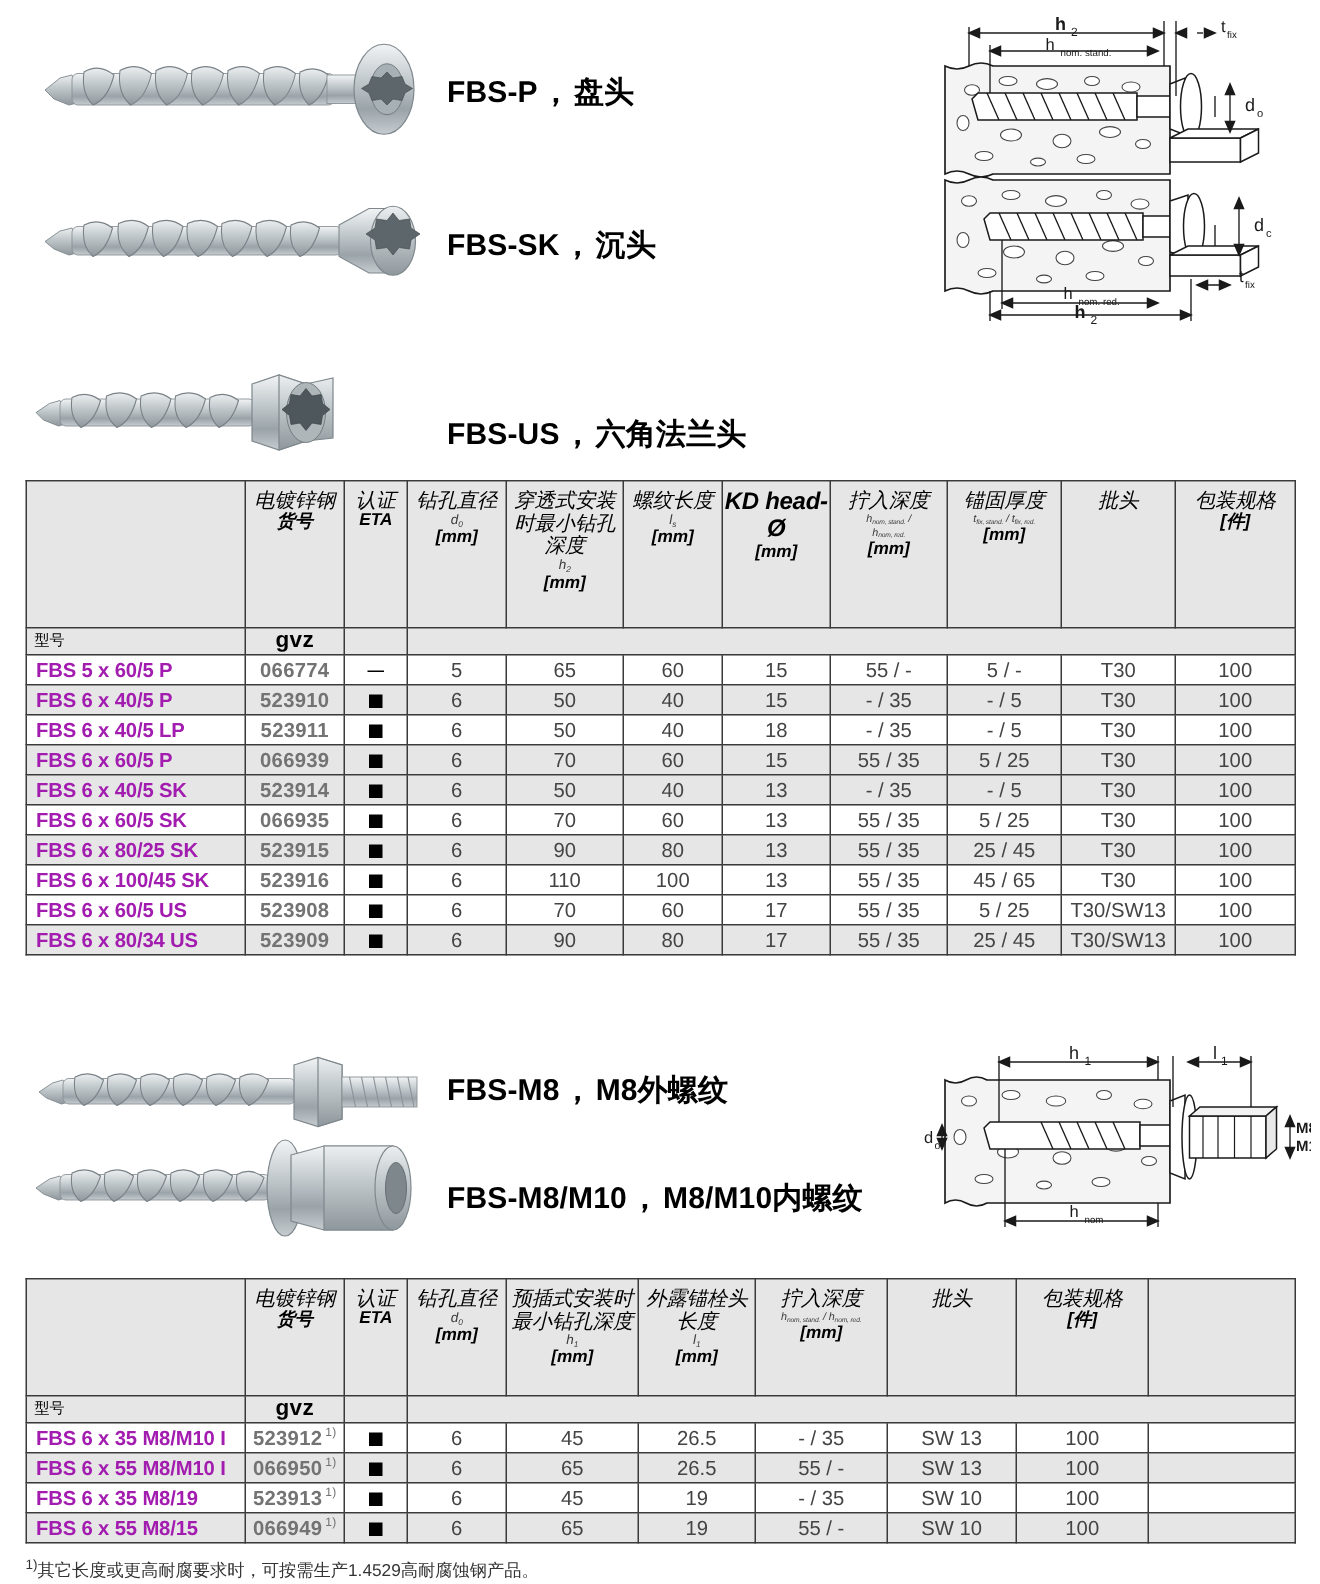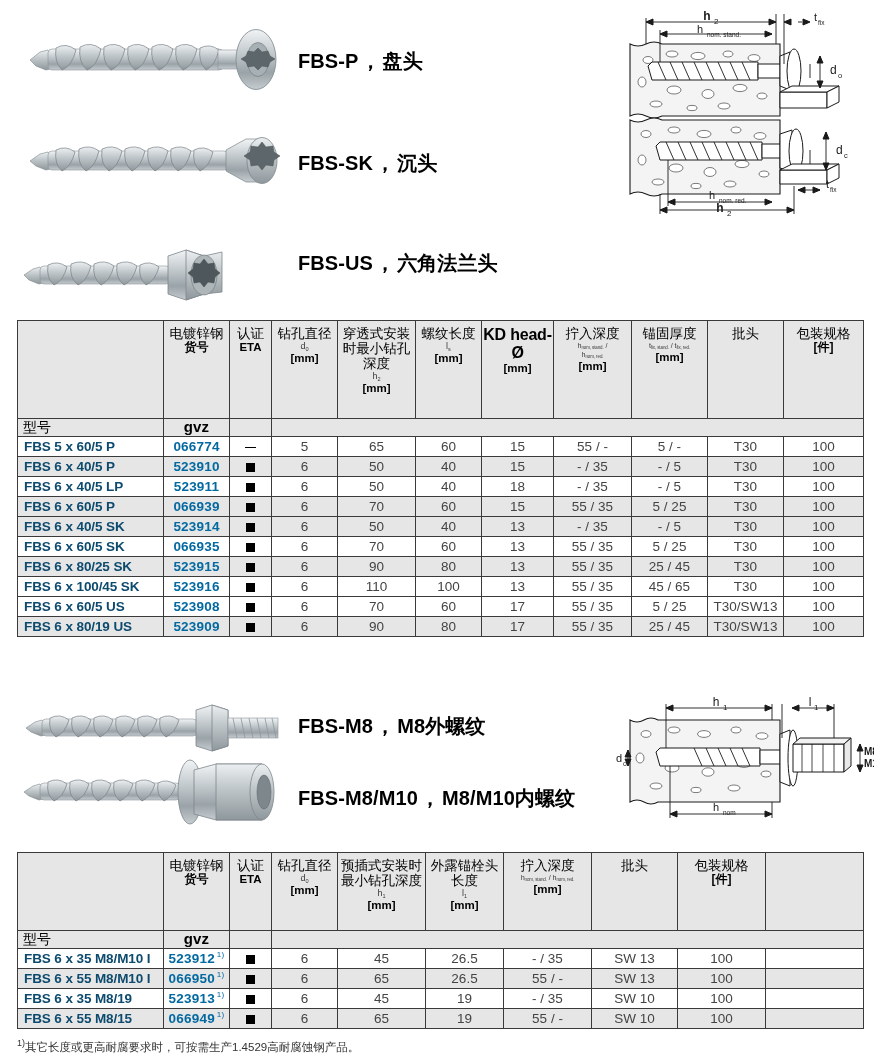--- a/index.html
+++ b/index.html
@@ -156,7 +156,7 @@
       </g>
     </svg>
   </div>
-  <div class="prod-label" style="left:298px;top:250px;">
+  <div class="prod-label" style="left:298px;top:276px;">
     <span>FBS-US</span><span class="sep">，</span><span class="cjk">六角法兰头</span>
   </div>
 

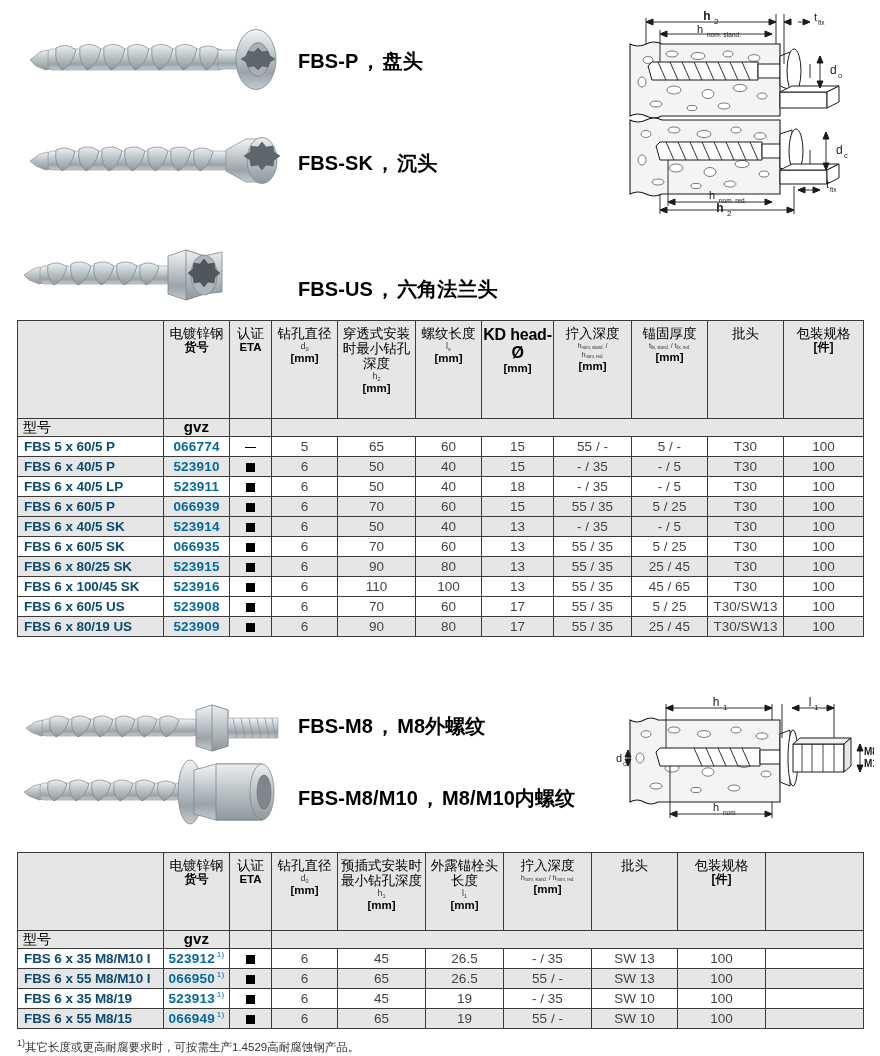--- a/index.html
+++ b/index.html
@@ -39,7 +39,7 @@
   }
   .hdr-inner{
     display:flex;flex-direction:column;justify-content:space-between;
-    height:100%;box-sizing:border-box;
+    height:100%;box-sizing:border-box;font-style:italic;
   }
   .hdr-cn{font-size:13.5px;font-weight:normal;color:#000;padding:2px 1px 0;}
   .hdr-cn.bold-lat{font-weight:bold;font-size:16px;letter-spacing:-.2px;}

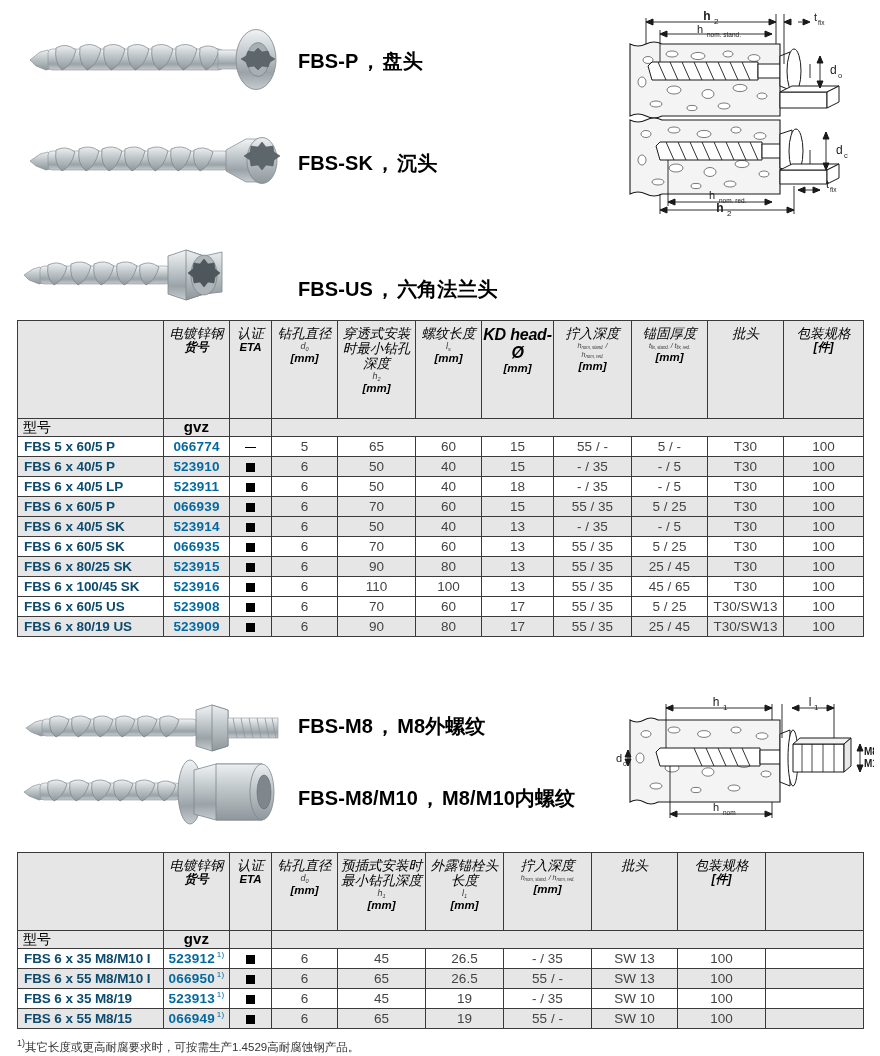--- a/index.html
+++ b/index.html
@@ -50,7 +50,7 @@
   sub{font-size:.62em;vertical-align:baseline;position:relative;top:.28em;}
 
   tr.typerow td{background:#e6e6e6;height:17px;font-size:13px;}
-  tr.typerow td.name{text-align:left;padding-left:5px;font-weight:normal;font-size:14px;}
+  tr.typerow td.name{text-align:left;padding-left:5px;font-weight:normal;font-size:10px;}
   tr.typerow td.gvz{font-weight:bold;font-size:15px;letter-spacing:.2px;}
 
   tbody tr.data td{height:19px;color:#444;font-size:13.5px;}

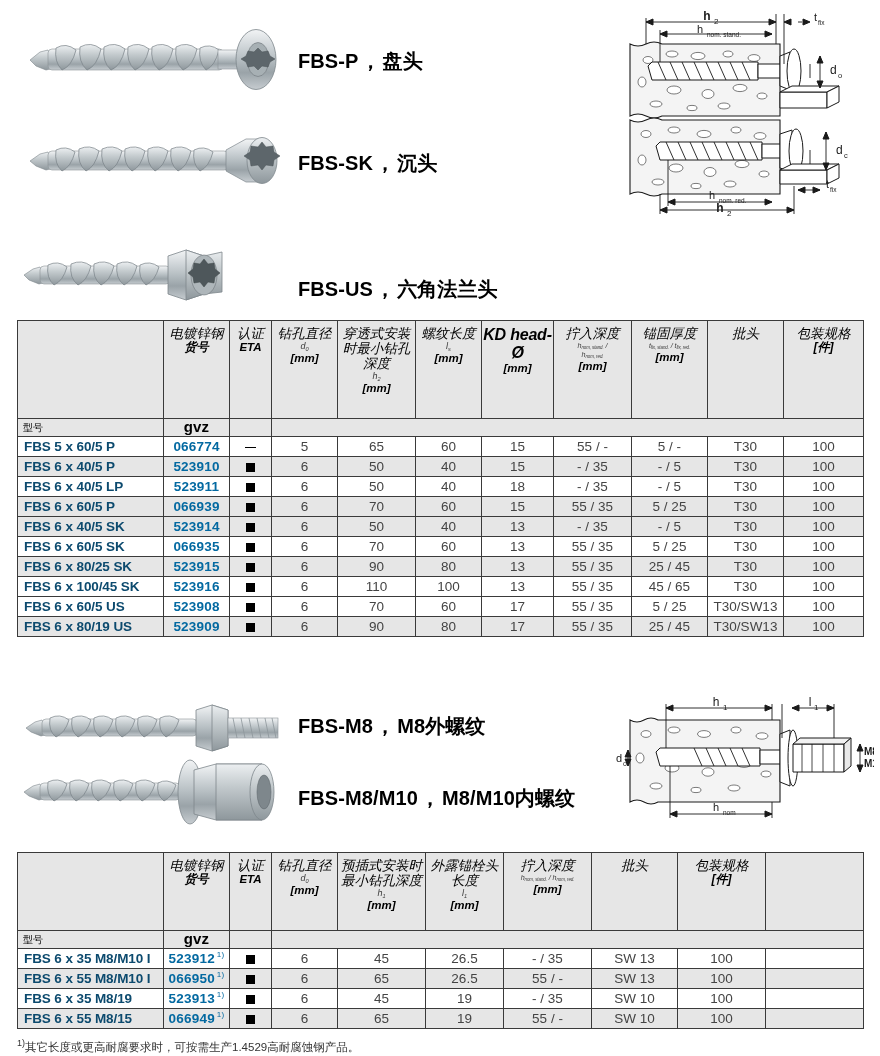--- a/index.html
+++ b/index.html
@@ -55,7 +55,7 @@
 
   tbody tr.data td{height:19px;color:#444;font-size:13.5px;}
   tbody tr.data td.name{
-    text-align:left;padding-left:6px;font-weight:bold;color:#0c4a6e;
+    text-align:left;padding-left:6px;font-weight:bold;color:#a21caf;
     font-size:13.5px;letter-spacing:-.1px;white-space:nowrap;
   }
   tbody tr.data td.art{font-weight:bold;color:#0369a1;font-size:13.5px;letter-spacing:.2px;margin-left:45px;}

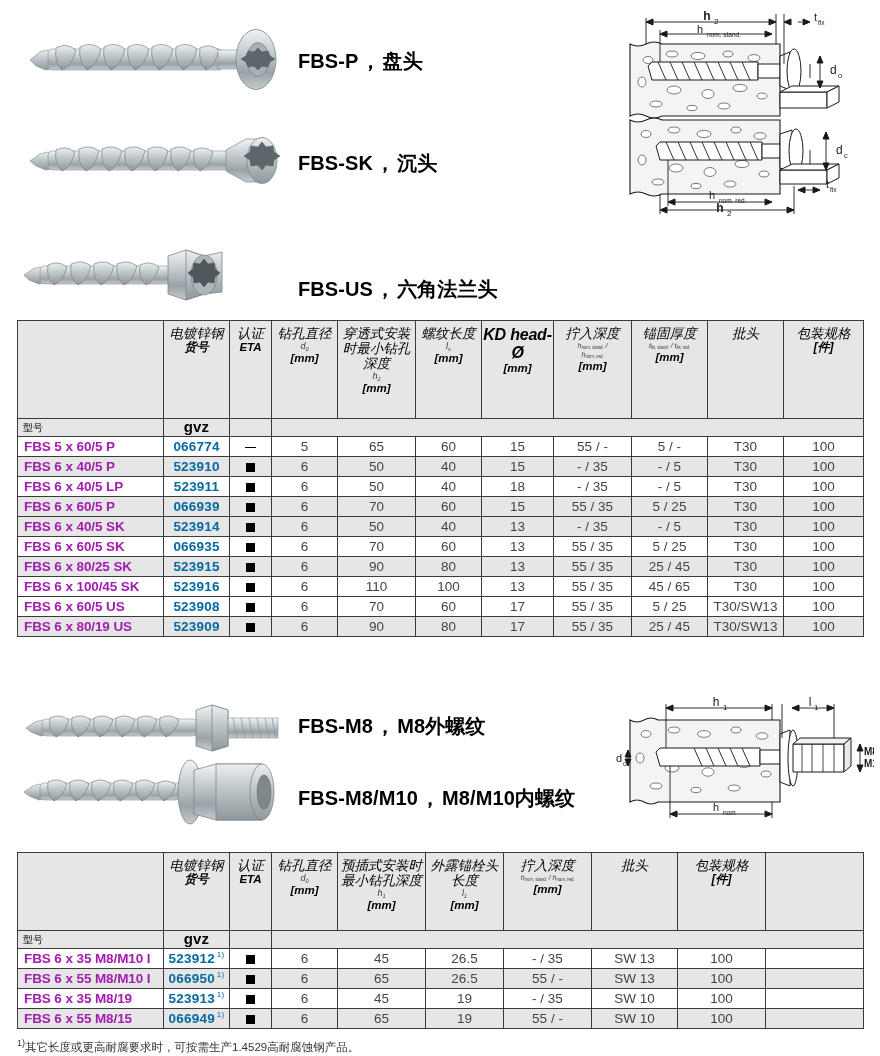--- a/index.html
+++ b/index.html
@@ -58,7 +58,7 @@
     text-align:left;padding-left:6px;font-weight:bold;color:#a21caf;
     font-size:13.5px;letter-spacing:-.1px;white-space:nowrap;
   }
-  tbody tr.data td.art{font-weight:bold;color:#0369a1;font-size:13.5px;letter-spacing:.2px;margin-left:45px;}
+  tbody tr.data td.art{font-weight:bold;color:#737373;font-size:13.5px;letter-spacing:.2px;margin-left:45px;}
   tbody tr.data td.art .fn{font-size:8px;font-weight:normal;vertical-align:super;margin-left:2px;}
   tbody tr.data.alt td{background:#e6e6e6;}
   .sq{display:inline-block;width:9px;height:9px;background:#000;vertical-align:middle;}

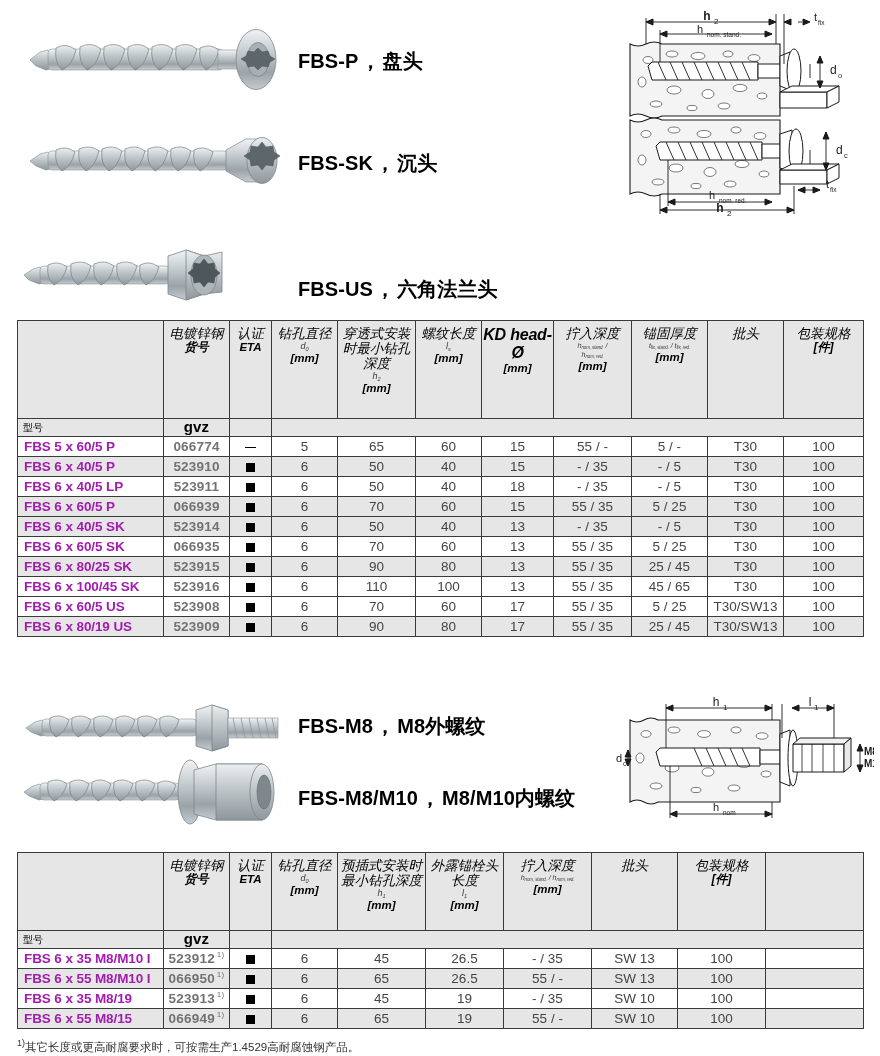--- a/index.html
+++ b/index.html
@@ -503,7 +503,7 @@
           <td>100</td>
         </tr>
         <tr class="data alt">
-          <td class="name">FBS 6 x 80/19 US</td>
+          <td class="name">FBS 6 x 80/34 US</td>
           <td class="art">523909</td>
           <td><span class="sq"></span></td>
           <td>6</td>

